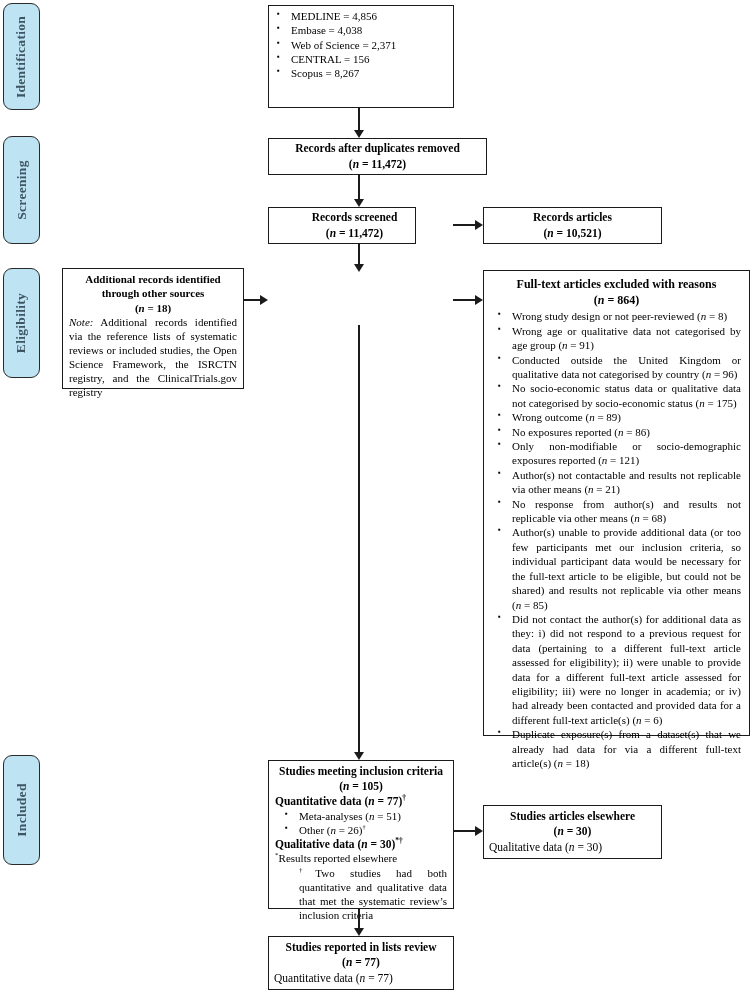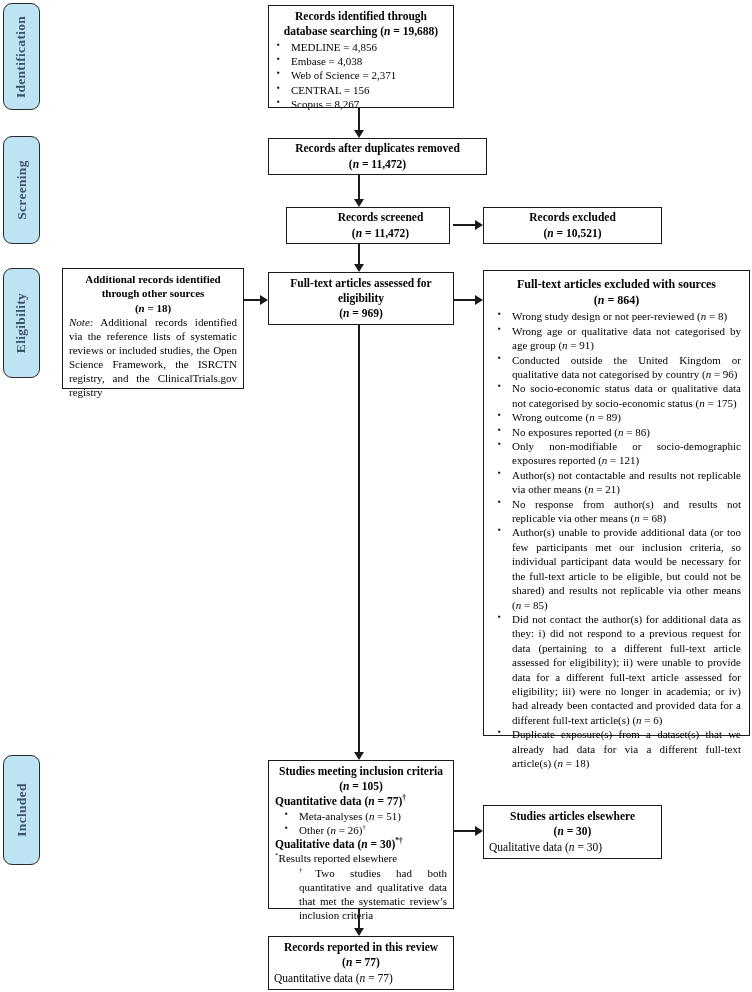--- a/index.html
+++ b/index.html
@@ -74,7 +74,6 @@
   </div>
 
   <div class="box box-identified" style="left:268px;top:5px;width:186px;height:103px;">
-    <div class="title rich">Records identified through database searching (<i>n</i> = 19,688)</div>
     <div>
 
         <div class="li">

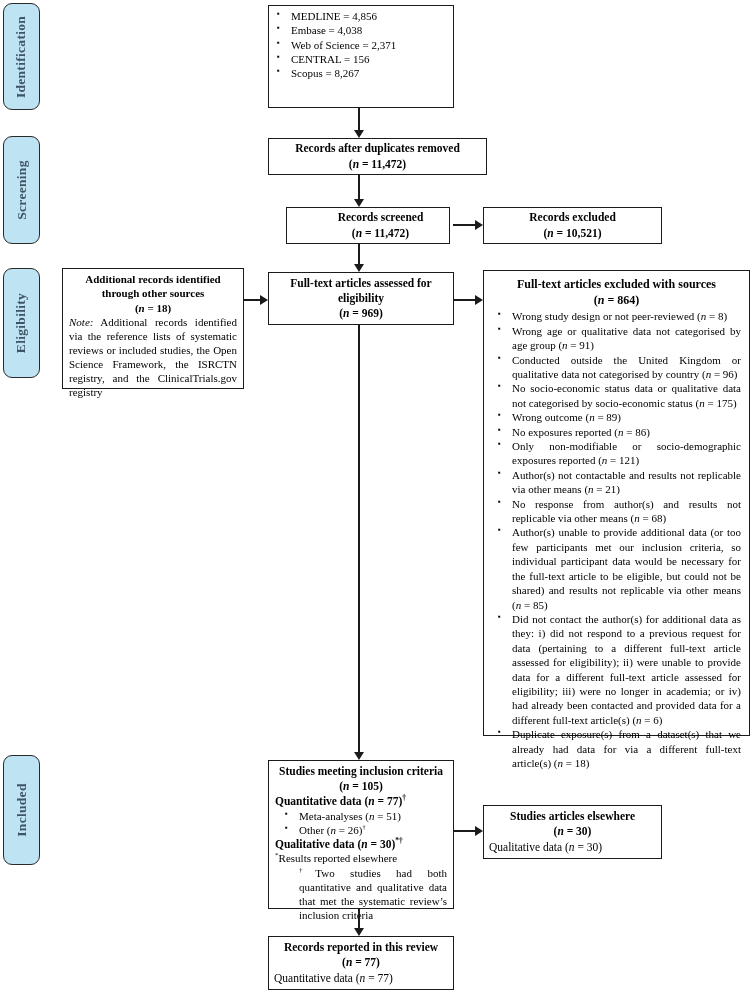--- a/index.html
+++ b/index.html
@@ -108,7 +108,7 @@
     <div class="rich">(<i>n</i> = 11,472)</div>
   </div>
 
-  <div class="box cbox" style="left:286px;top:207px;width:164px;height:37px;padding-left:29px;">
+  <div class="box cbox" style="left:268px;top:207px;width:148px;height:37px;padding-left:29px;">
     <div class="rich">Records screened</div>
     <div class="rich">(<i>n</i> = 11,472)</div>
   </div>

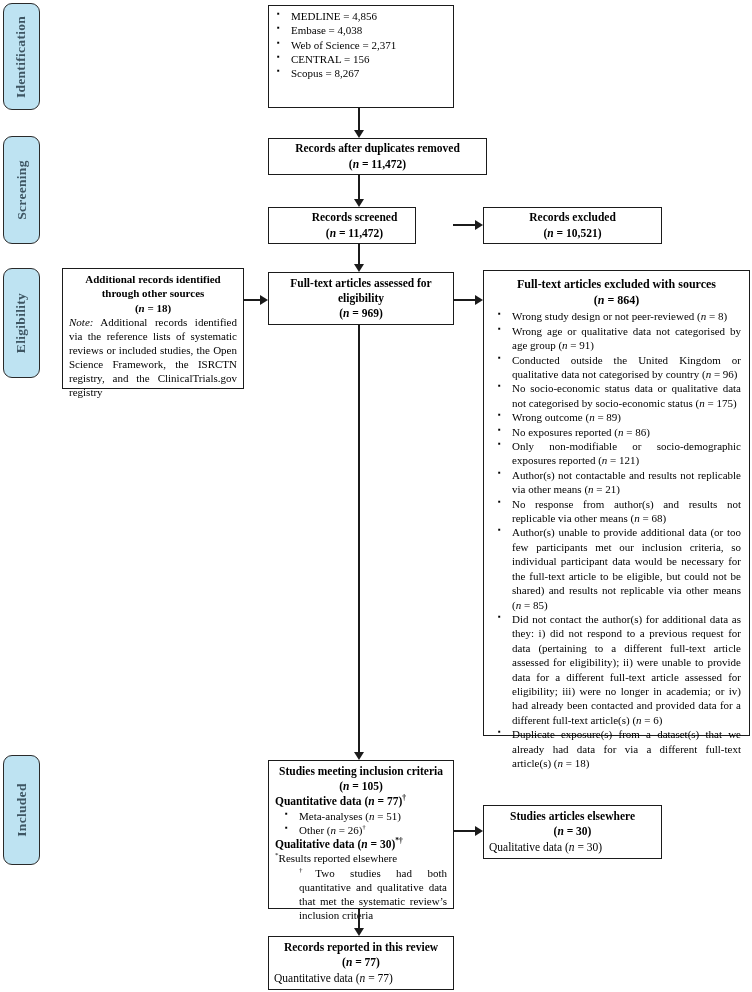--- a/index.html
+++ b/index.html
@@ -114,7 +114,7 @@
   </div>
 
   <div class="box cbox" style="left:483px;top:207px;width:179px;height:37px;">
-    <div class="rich">Records excluded</div>
+    <div class="rich">Records articles</div>
     <div class="rich">(<i>n</i> = 10,521)</div>
   </div>
 

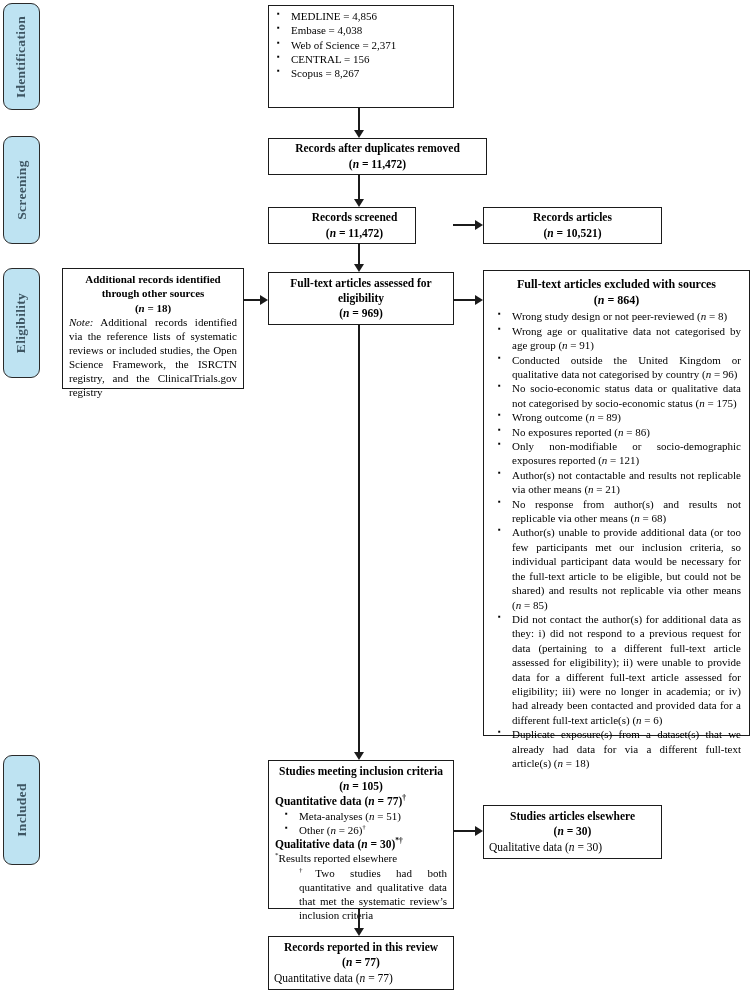--- a/index.html
+++ b/index.html
@@ -124,10 +124,6 @@
     <div class="note"><span class="note-label">Note:</span><span class="rich"> Additional records identified via the reference lists of systematic reviews or included studies, the Open Science Framework, the ISRCTN registry, and the ClinicalTrials.gov registry</span></div>
   </div>
 
-  <div class="box cbox" style="left:268px;top:272px;width:186px;height:53px;">
-    <div class="rich">Full-text articles assessed for eligibility</div>
-    <div class="rich">(<i>n</i> = 969)</div>
-  </div>
 
   <div class="box box-ftexcl" style="left:483px;top:270px;width:267px;height:466px;">
     <div class="title rich">Full-text articles excluded with sources</div>

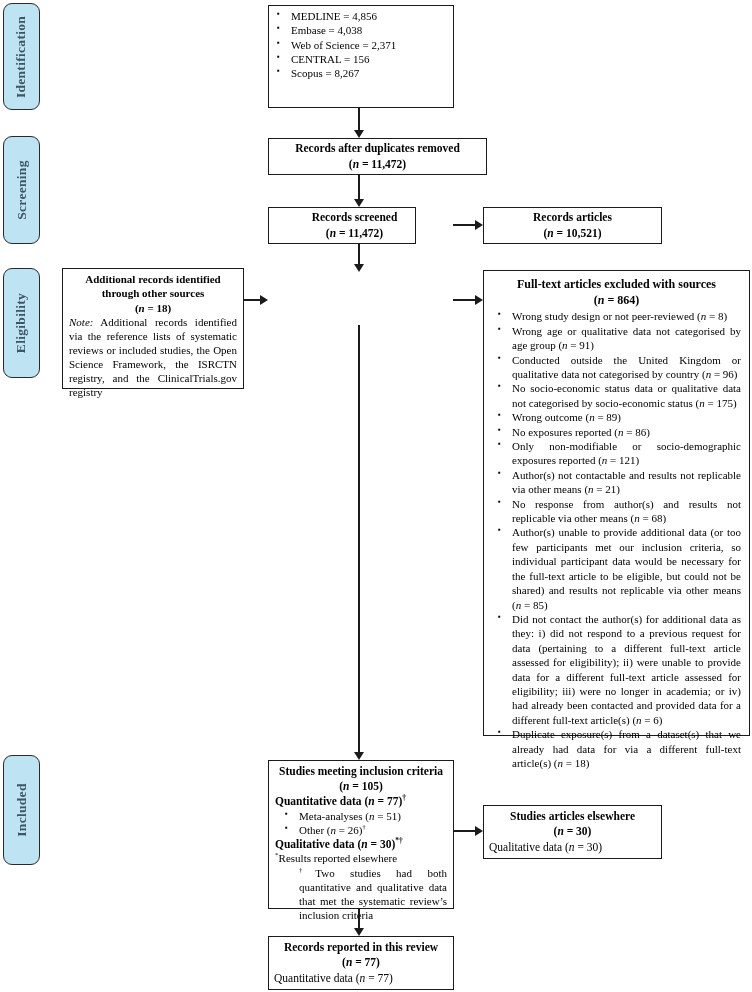--- a/index.html
+++ b/index.html
@@ -126,7 +126,7 @@
 
 
   <div class="box box-ftexcl" style="left:483px;top:270px;width:267px;height:466px;">
-    <div class="title rich">Full-text articles excluded with sources</div>
+    <div class="title rich">Full-text articles excluded with reasons</div>
     <div class="title rich" style="margin-top:-2px;margin-bottom:1px;">(<i>n</i> = 864)</div>
     <div>
 

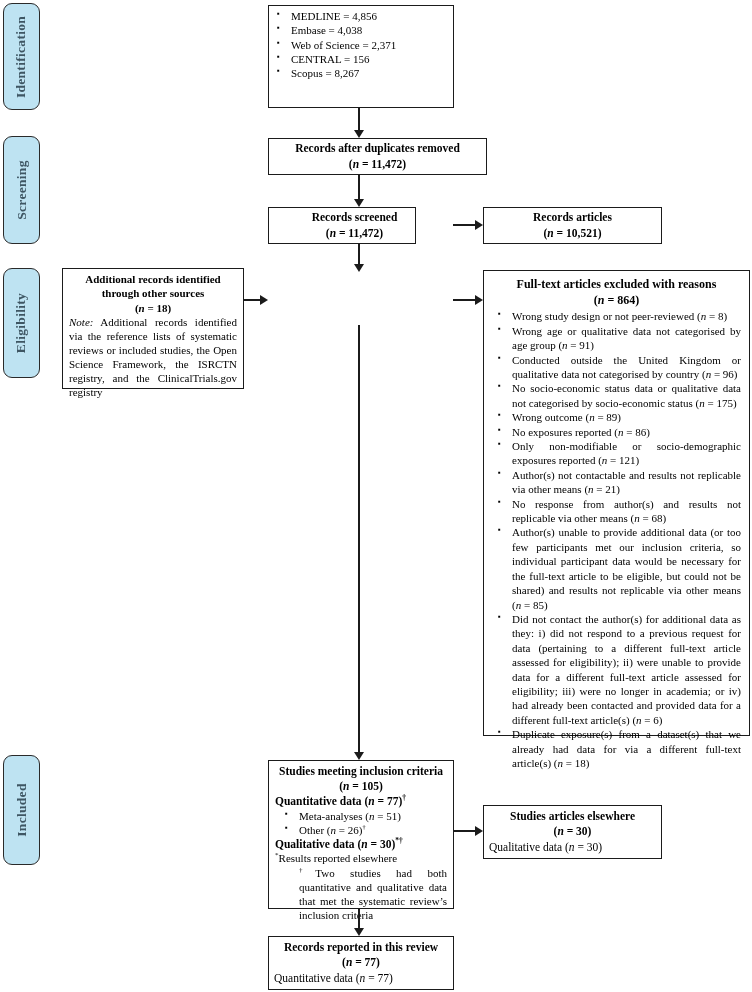--- a/index.html
+++ b/index.html
@@ -220,7 +220,7 @@
   </div>
 
   <div class="box cbox" style="left:268px;top:936px;width:186px;height:54px;padding:2px 5px;">
-    <div class="rich">Records reported in this review</div>
+    <div class="rich">Studies reported in lists review</div>
     <div class="rich">(<i>n</i> = 77)</div>
     <div class="tail-line rich">Quantitative data (<i>n</i> = 77)</div>
   </div>

